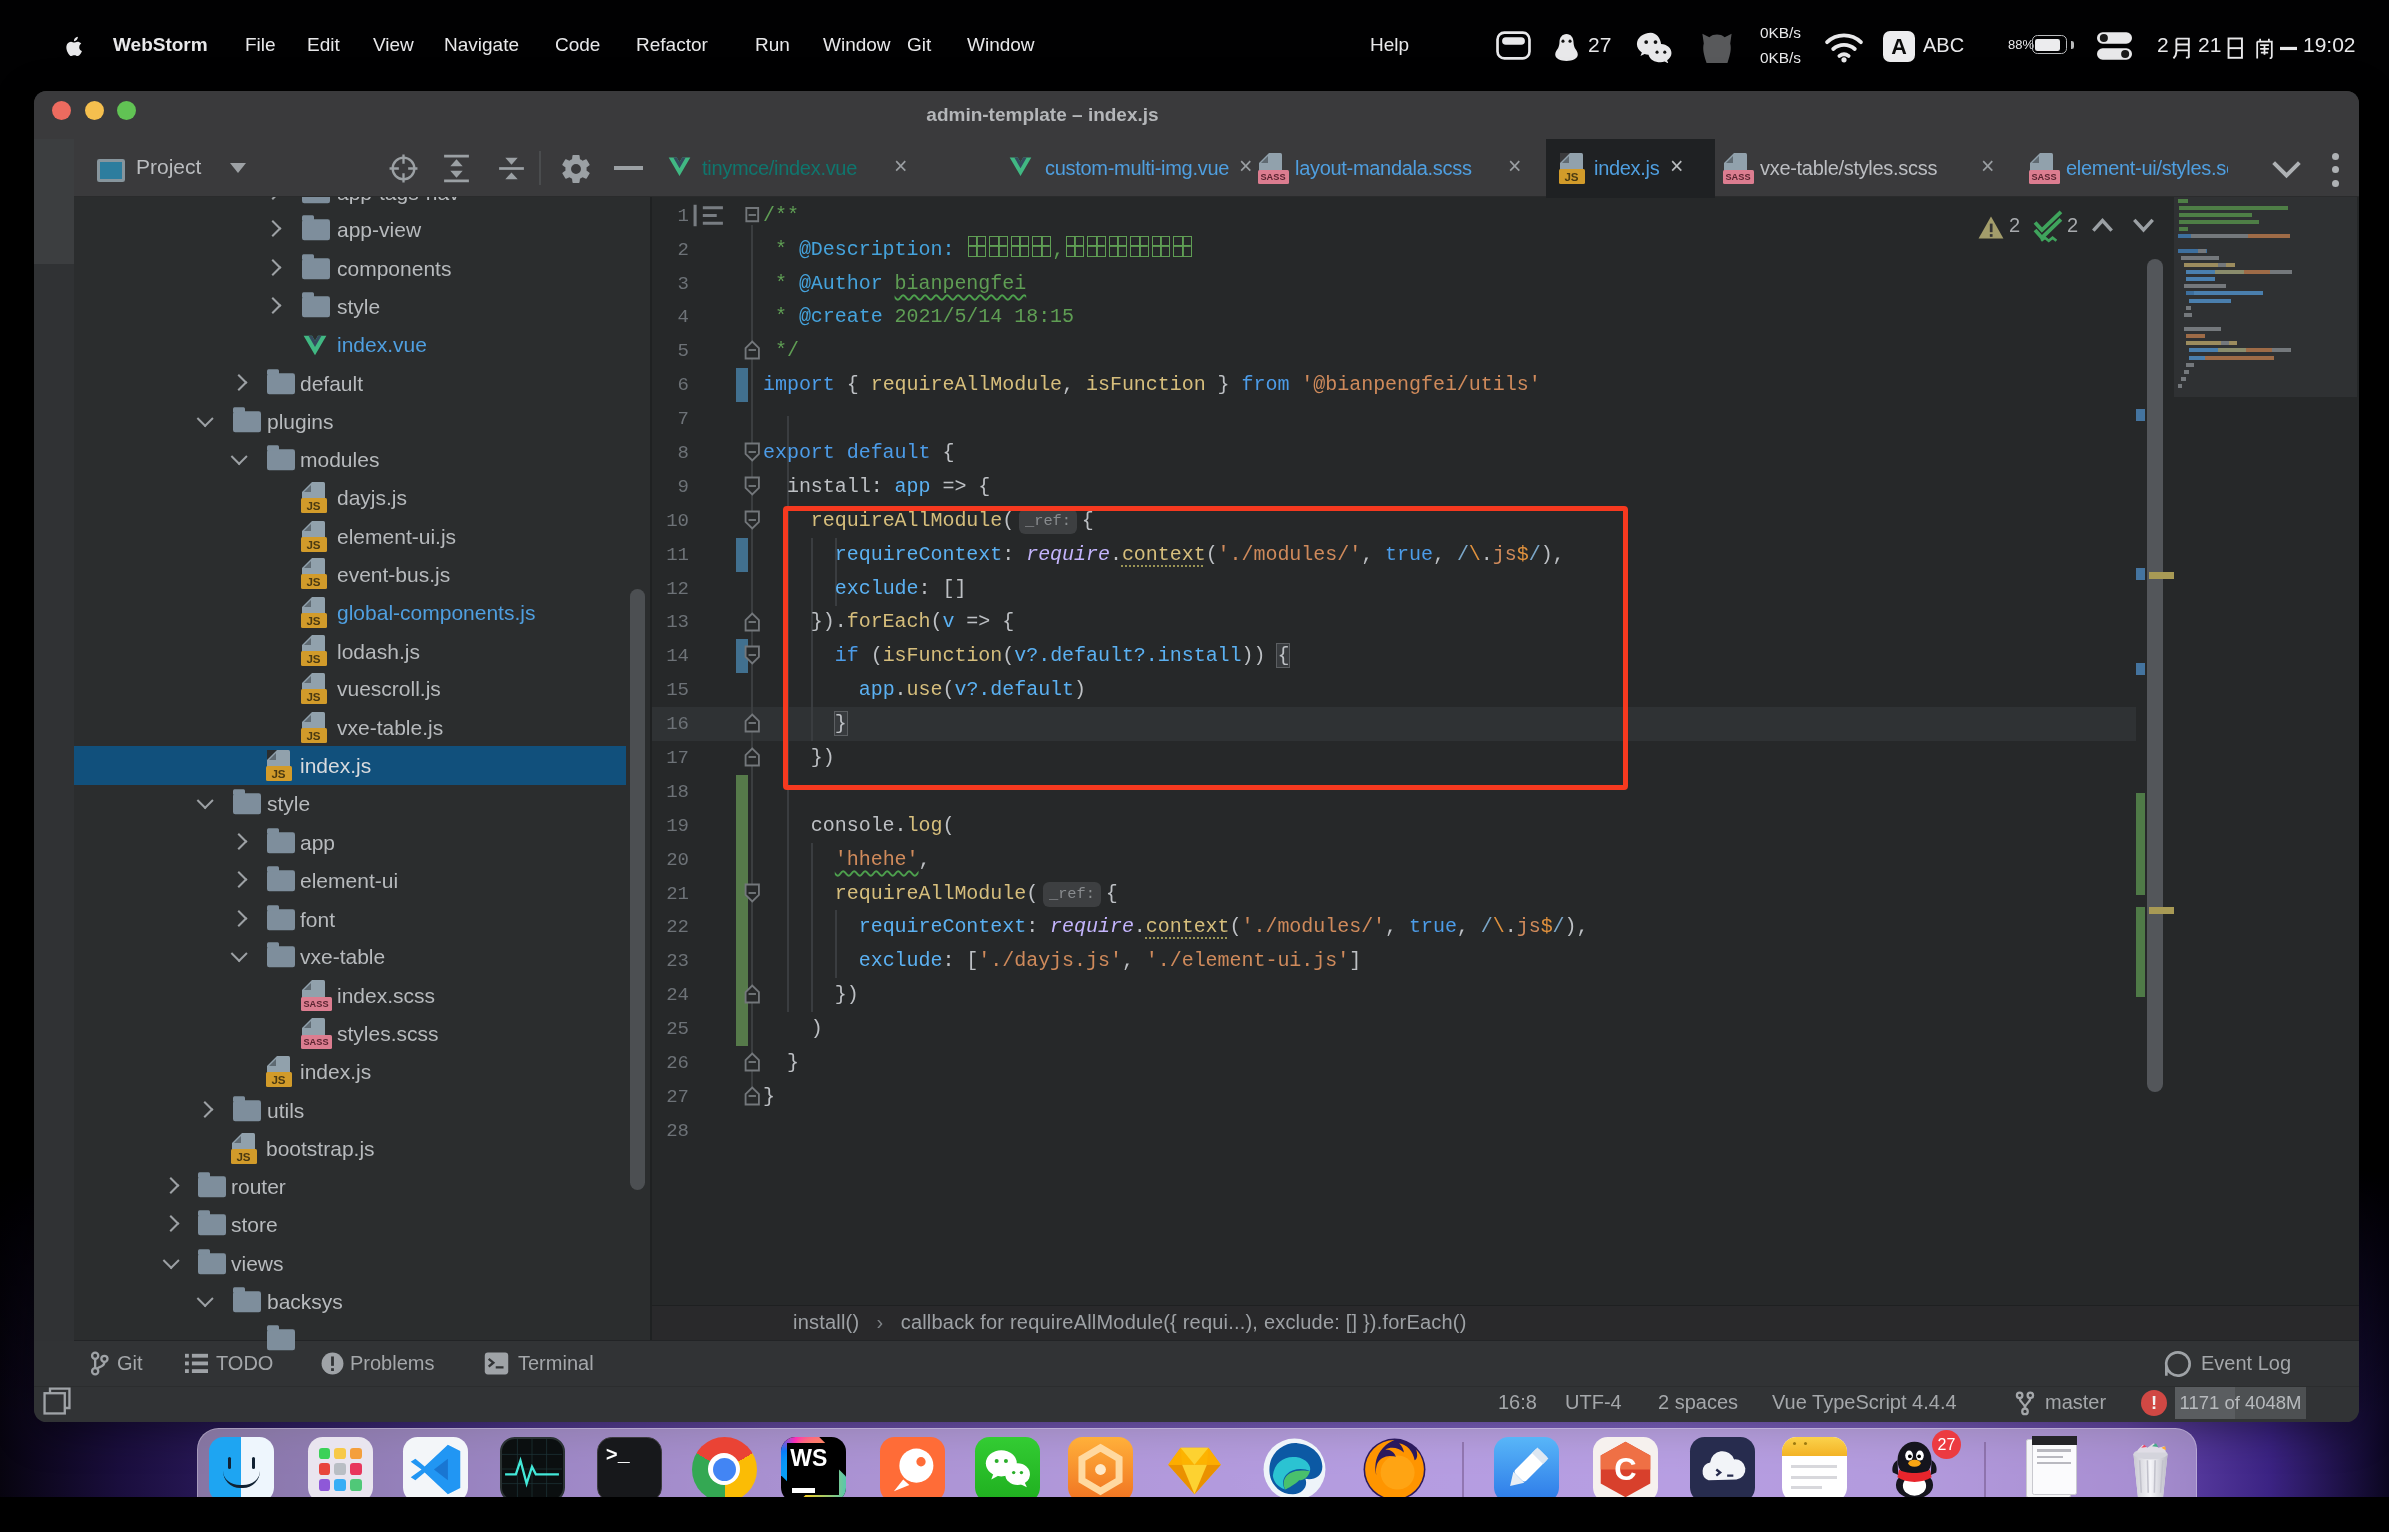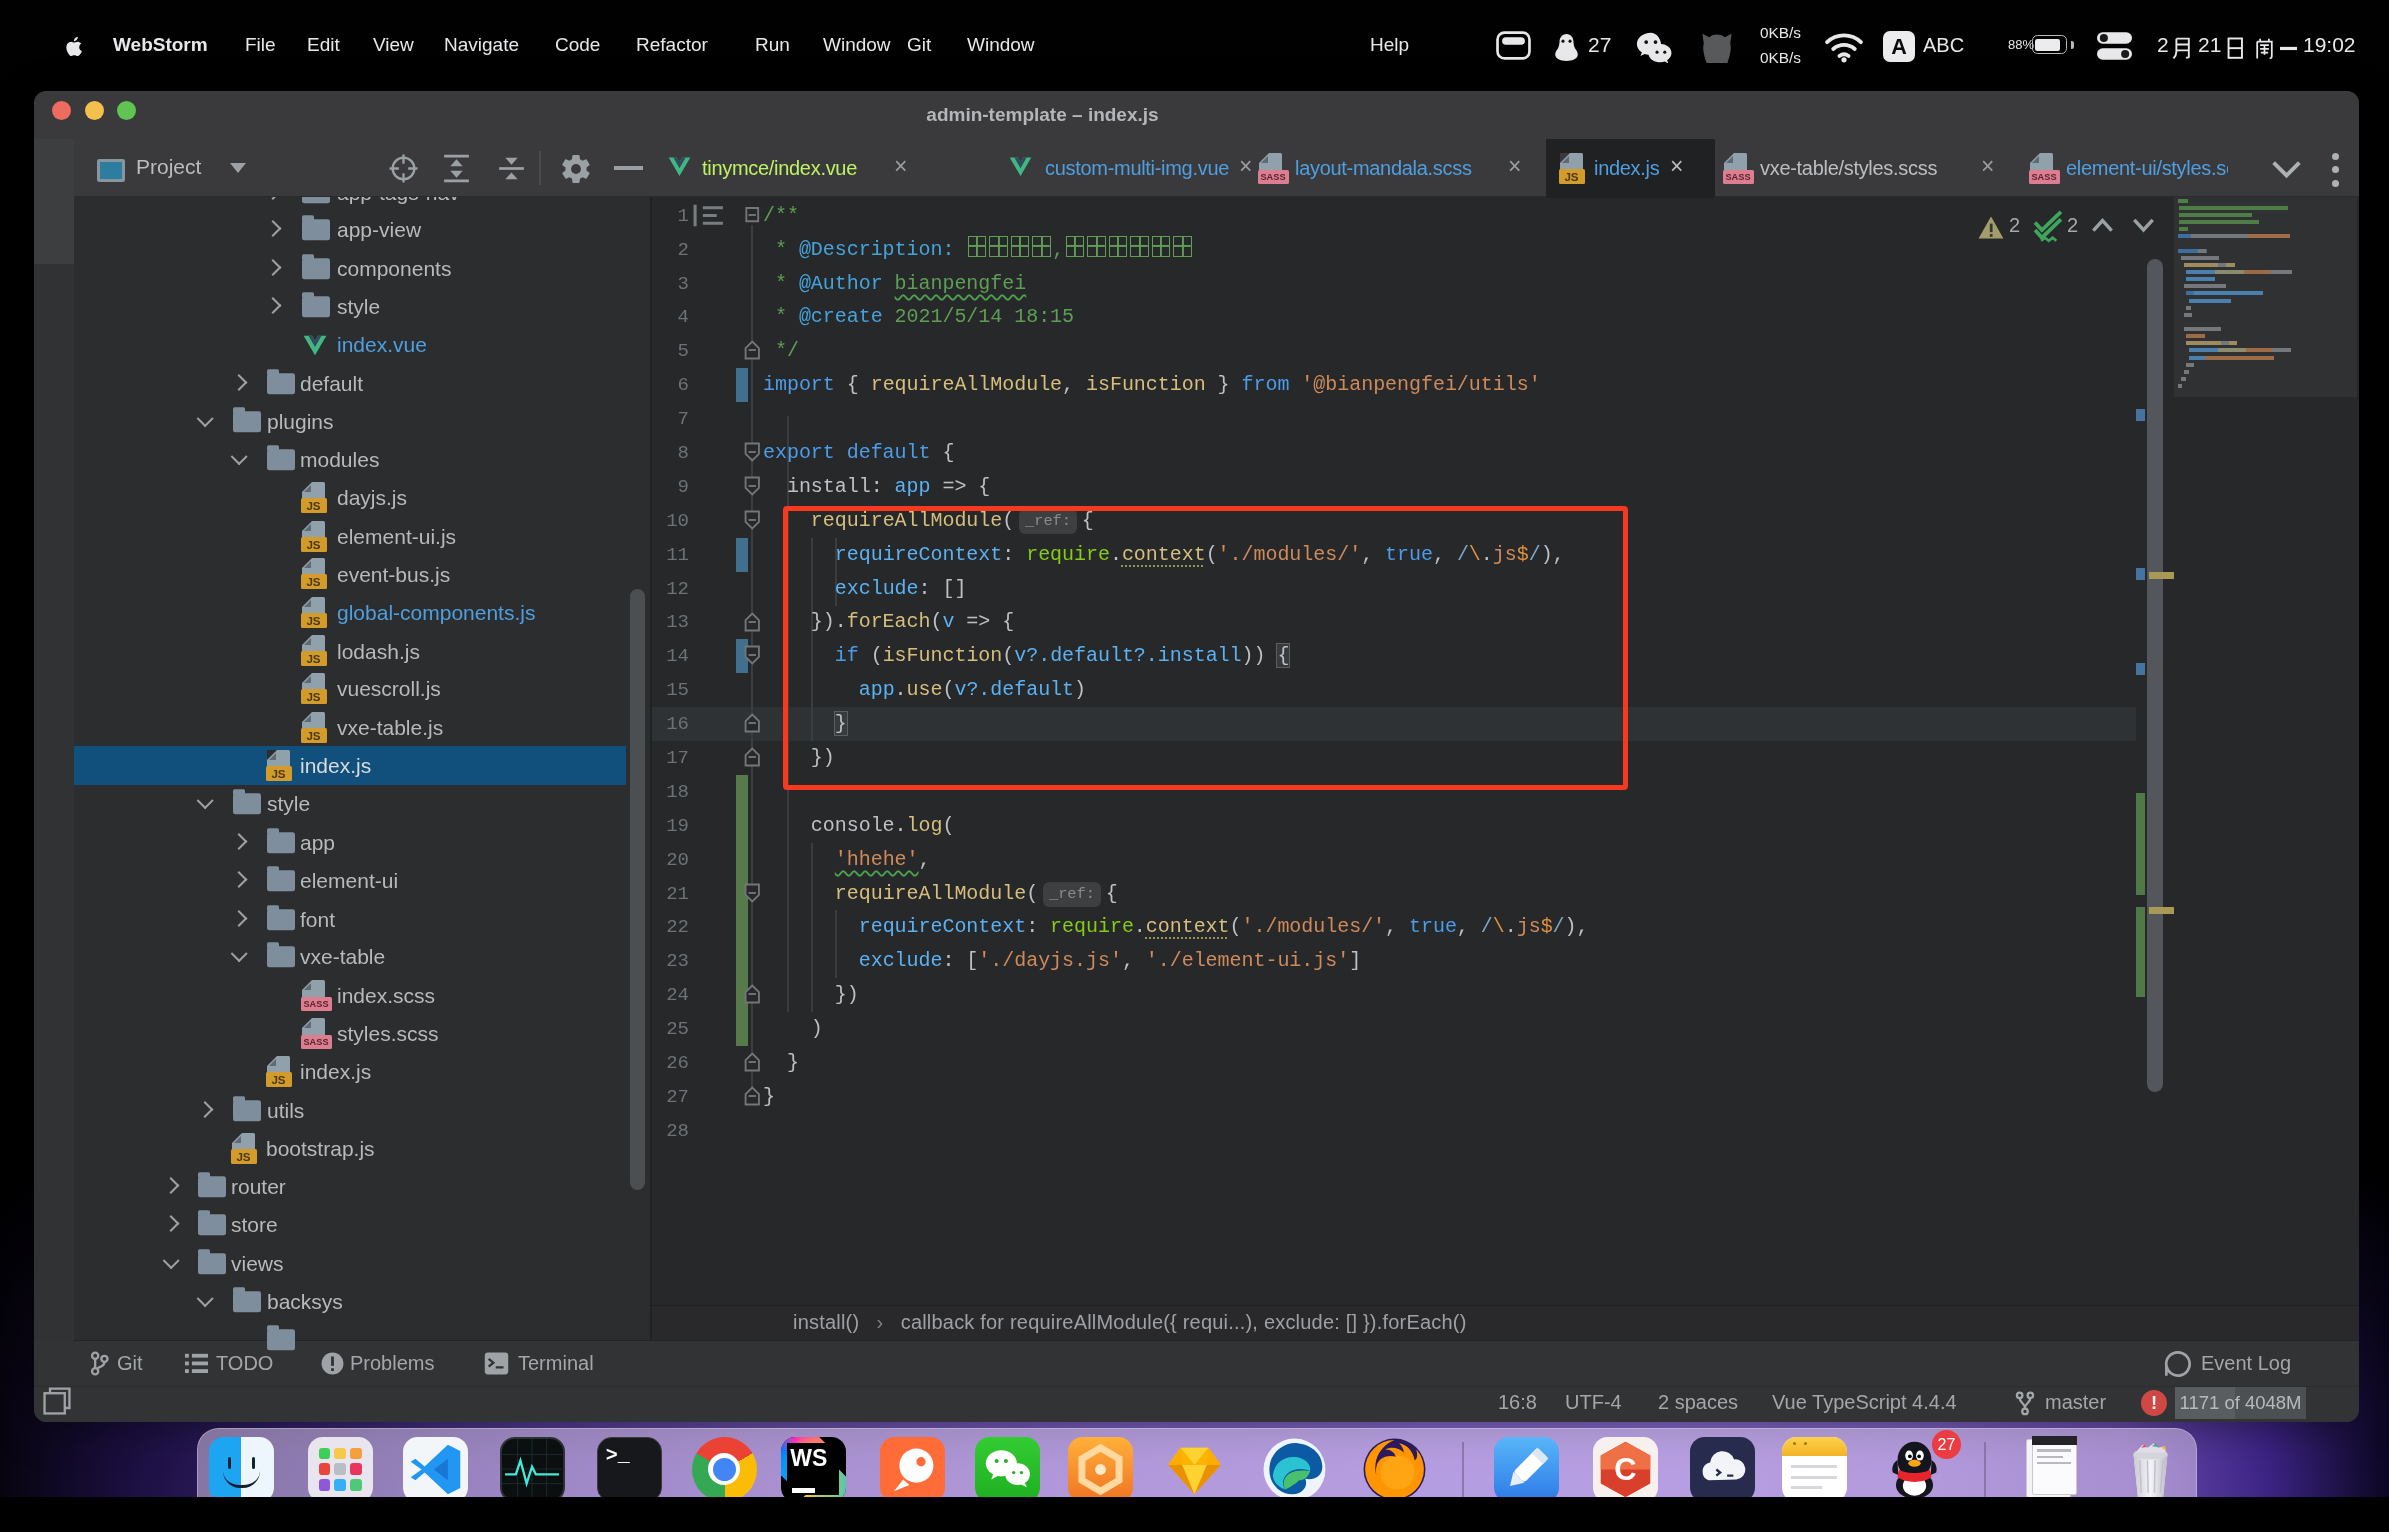--- a/index.html
+++ b/index.html
@@ -191,7 +191,7 @@
     <path fill="#41b883" d="M19.6 2 16 8.2 12.4 2H2l14 24L30 2z"></path>
     <path fill="#35495e" d="M19.6 2 16 8.2 12.4 2H8l8 13.8L24 2z"></path>
   </svg>
-<div class="abs" style="left:702px;top:137px;height:60px;line-height:62px;font-size:20px;letter-spacing:-0.3px;color:#bef264;z-index:14;white-space:nowrap">tinymce/index.vue</div>
+<div class="abs" style="left:702px;top:137px;height:60px;line-height:62px;font-size:20px;letter-spacing:-0.3px;color:#0f766e;z-index:14;white-space:nowrap">tinymce/index.vue</div>
 <div class="abs" style="left:894px;top:137px;height:60px;line-height:59px;font-size:23px;color:#9a9ea2;z-index:14">×</div>
 <svg class="abs" style="left:1008px;top:156px;z-index:14" width="25" height="21.6" viewBox="0 0 32 28">
     <path fill="#41b883" d="M19.6 2 16 8.2 12.4 2H2l14 24L30 2z"></path>

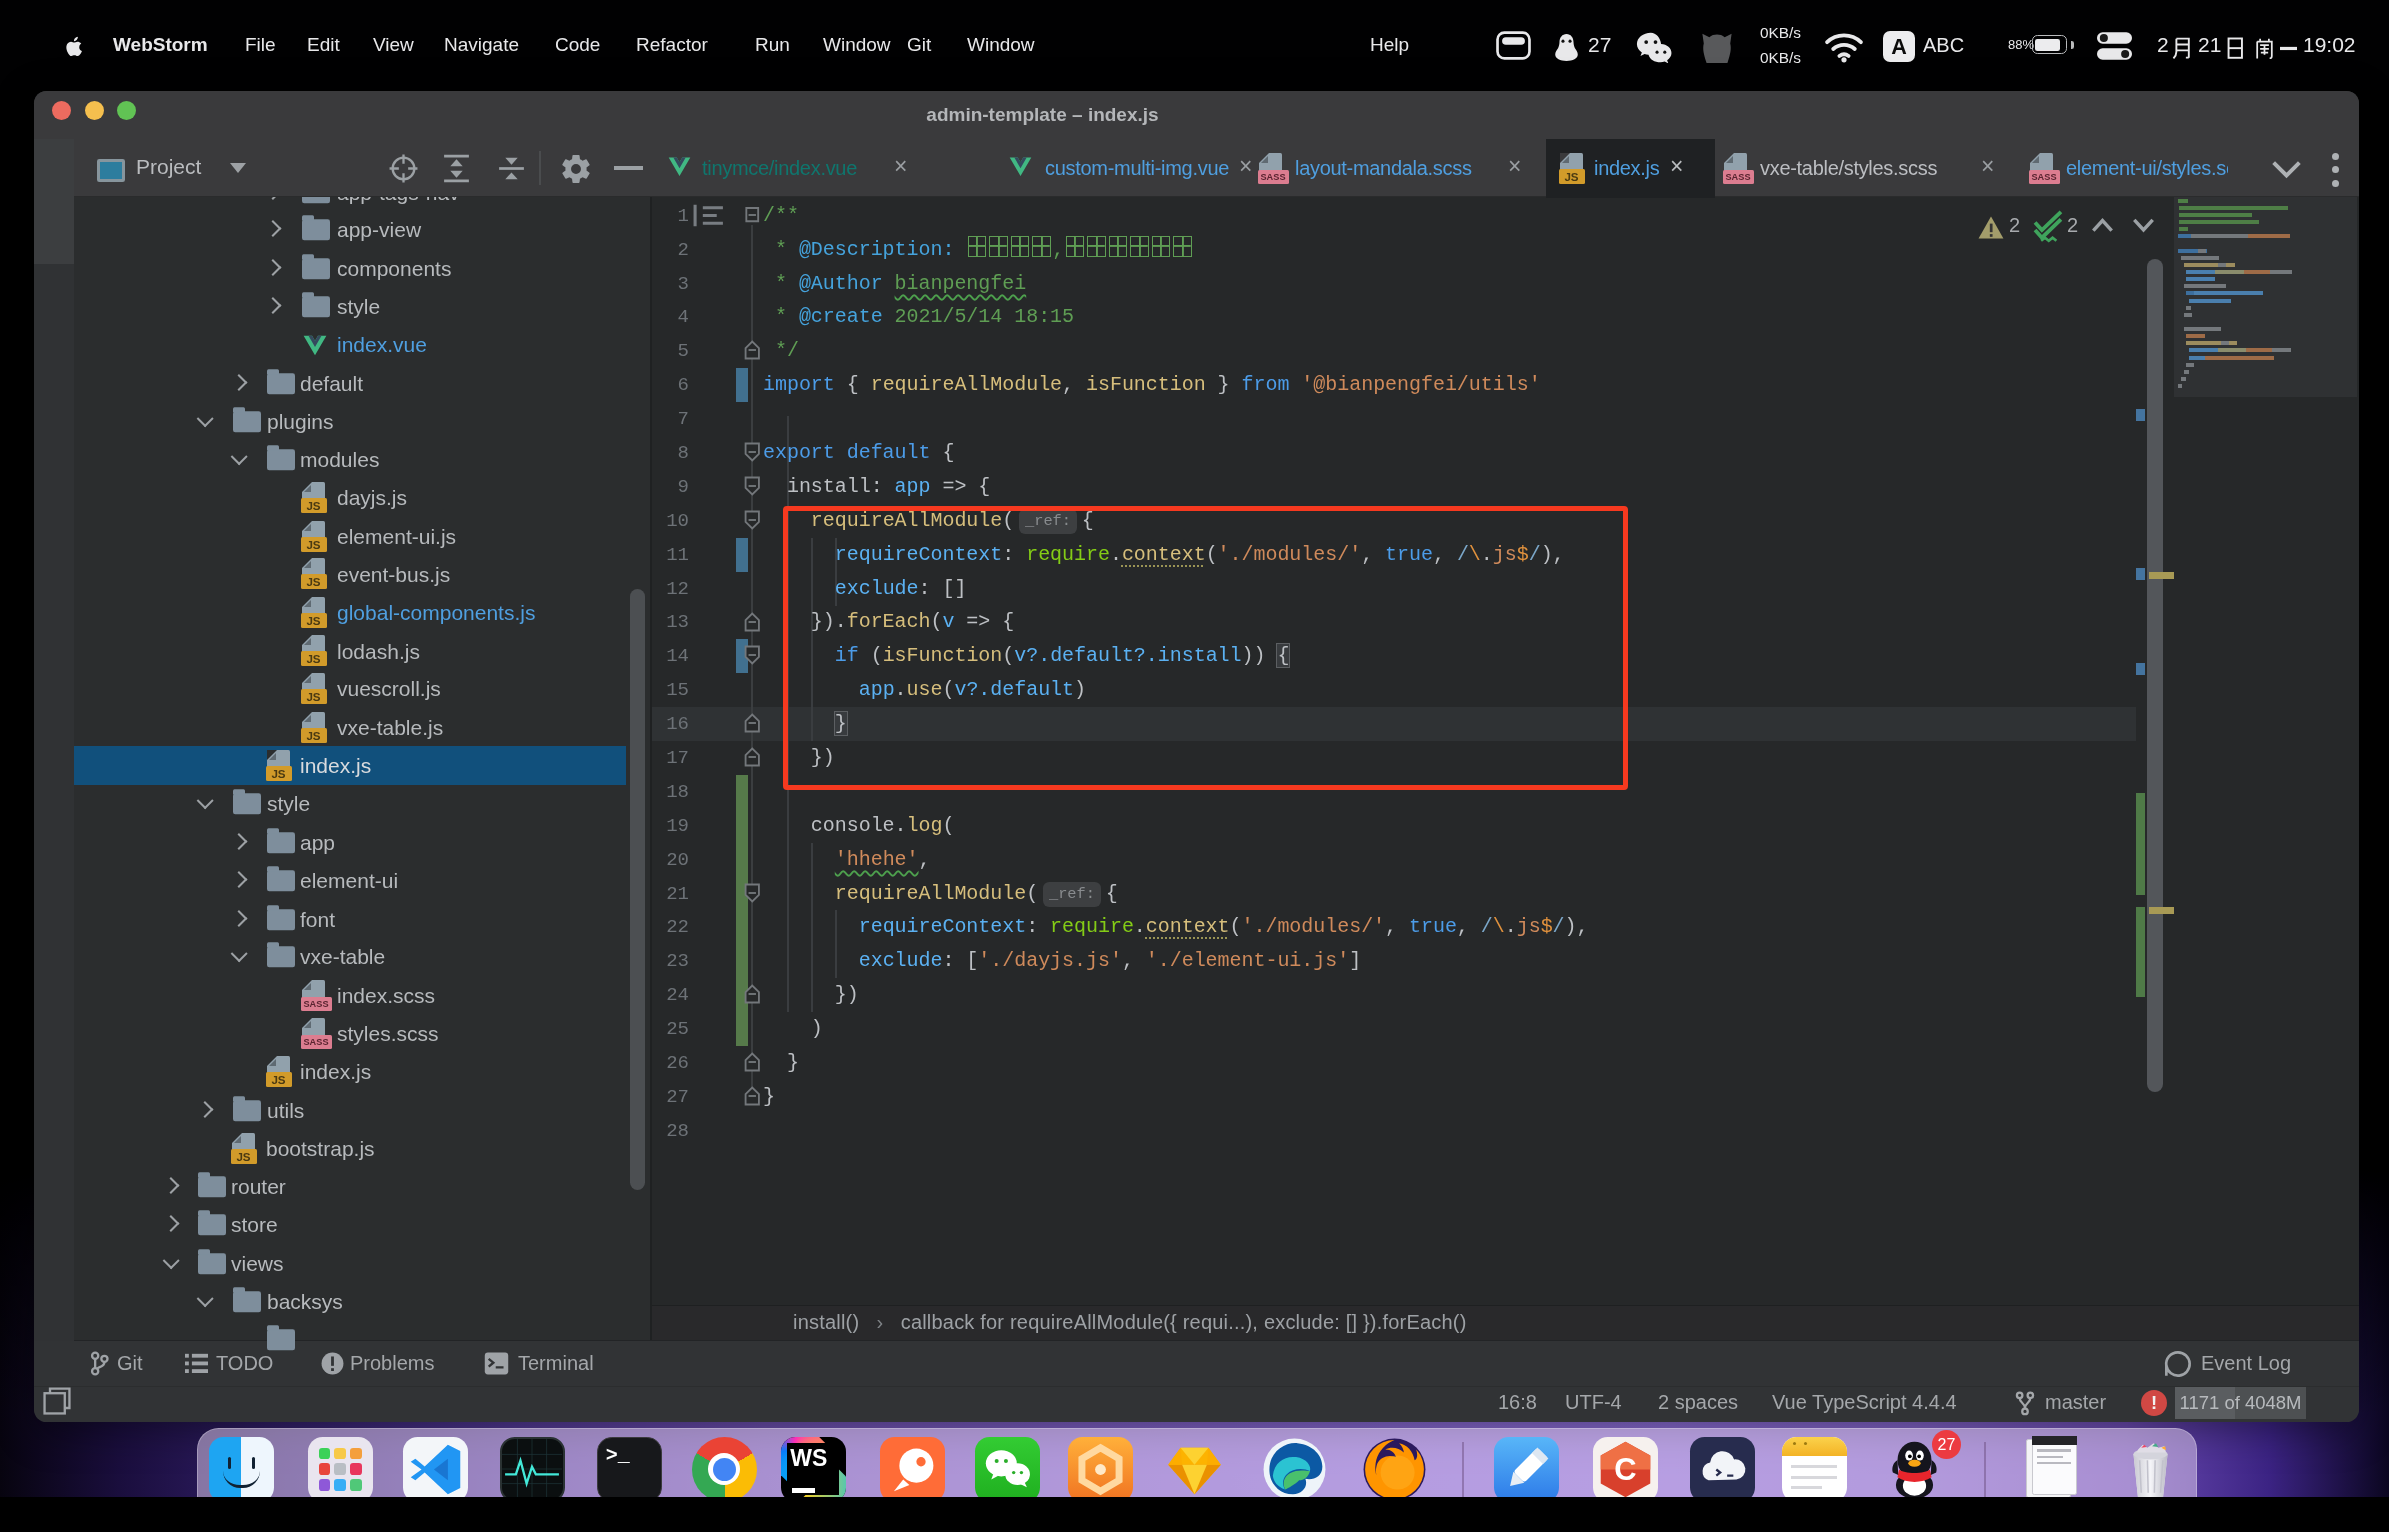--- a/index.html
+++ b/index.html
@@ -43,7 +43,7 @@
 .cl{position:absolute;left:763px;height:34px;line-height:34px;font-size:20px;white-space:pre;z-index:13;font-family:"Liberation Mono",monospace;letter-spacing:-0.04px;}
 .ln{position:absolute;width:57px;text-align:right;height:34px;line-height:34px;font-size:19px;color:#6d7277;z-index:13;font-family:"Liberation Mono",monospace;}
 .kw{color:#4c9ce8;}.fn{color:#d6be7c;}.prop{color:#5bb1f2;}.str{color:#cf8a5b;}
-.com{color:#5f9e54;}.tag{color:#45a3dc;}.pun{color:#bdc0c4;}.olv{color:#84cc16;}
+.com{color:#5f9e54;}.tag{color:#45a3dc;}.pun{color:#bdc0c4;}.olv{color:#c4b5fd;font-style:italic;}
 .res1{color:#7ba7c9;}.res2{color:#e0913d;}
 .chip{display:inline-block;background:#3d3f41;color:#888b8e;border-radius:6.2px;font-size:15.4px;height:25.4px;line-height:25.4px;padding:0 6.2px;margin:0 4.6px;vertical-align:1.5px;font-family:"Liberation Mono",monospace;}
 .brace{outline:1.5px solid #5c5f62;background:#383b3e;}

